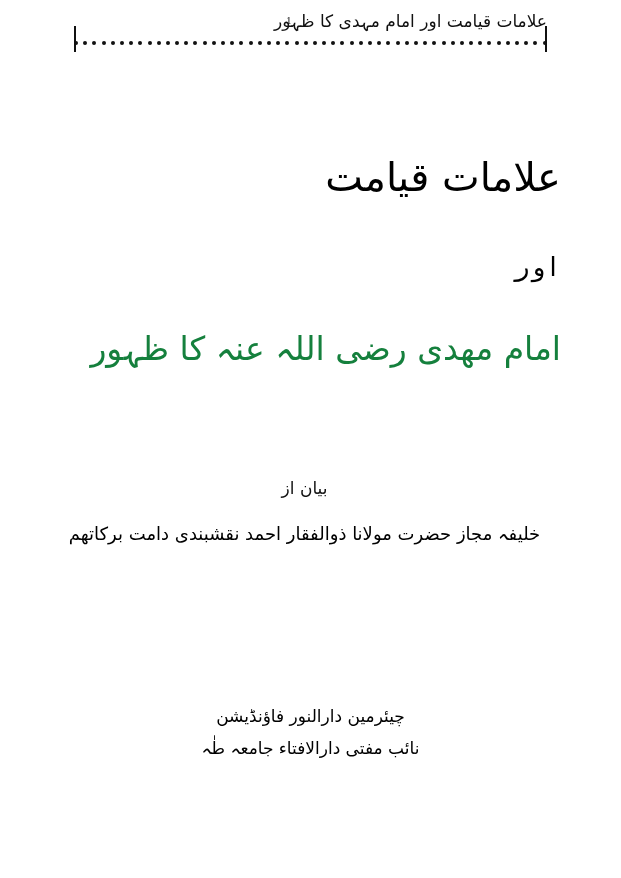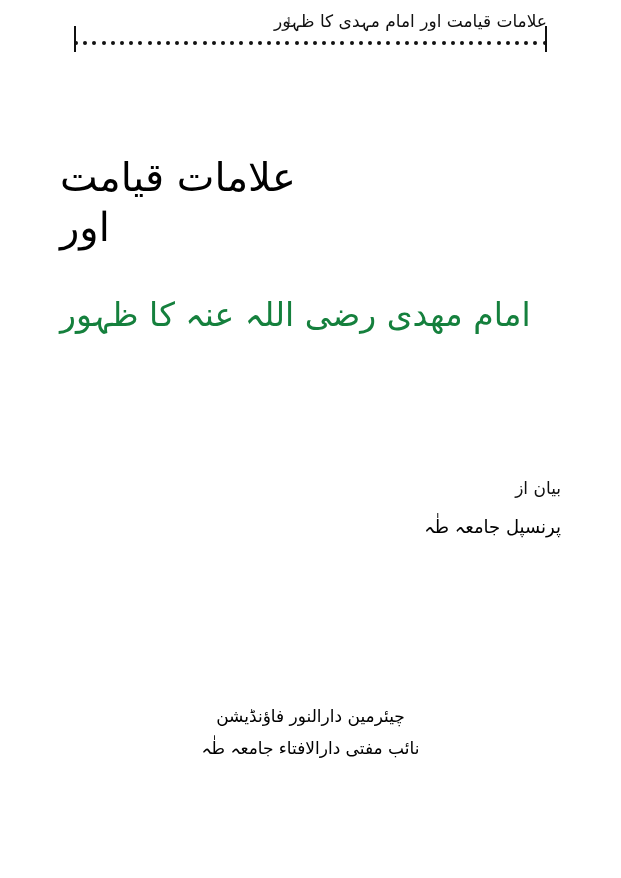--- a/index.html
+++ b/index.html
@@ -94,7 +94,7 @@
     top: 150px;
     left: 60px;
     right: 60px;
-    text-align: left;
+    text-align: right;
     direction: rtl;
   }
 

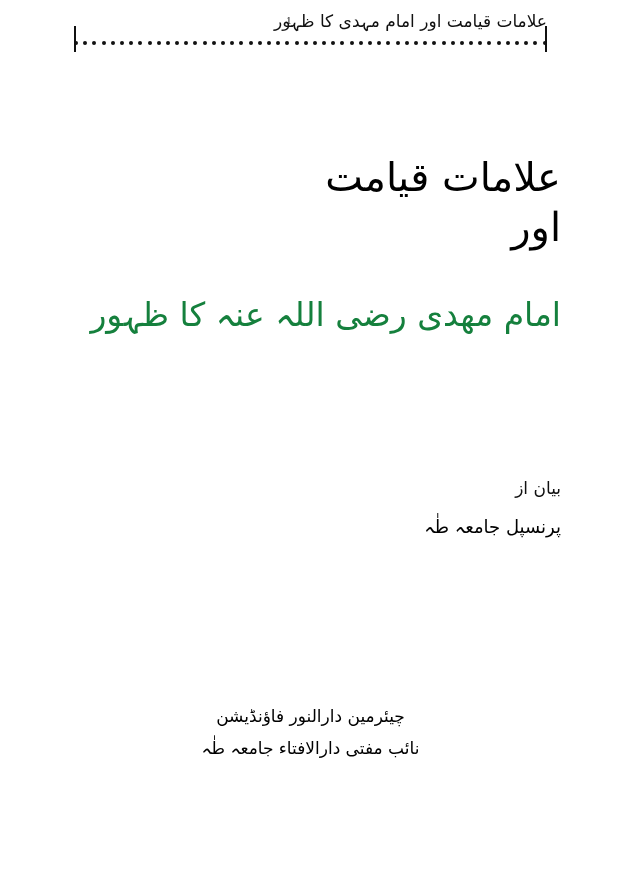--- a/index.html
+++ b/index.html
@@ -107,8 +107,9 @@
     letter-spacing: 0.5px;
   }
   .title-conj {
-    font-size: 40px;
-    font-family: Liberation Sans, sans-serif;
+    font-size: 26px;
+    margin-top: 48px;
+    font-family: Liberation Mono, monospace;
     color: #000;
   }
   .title-second {

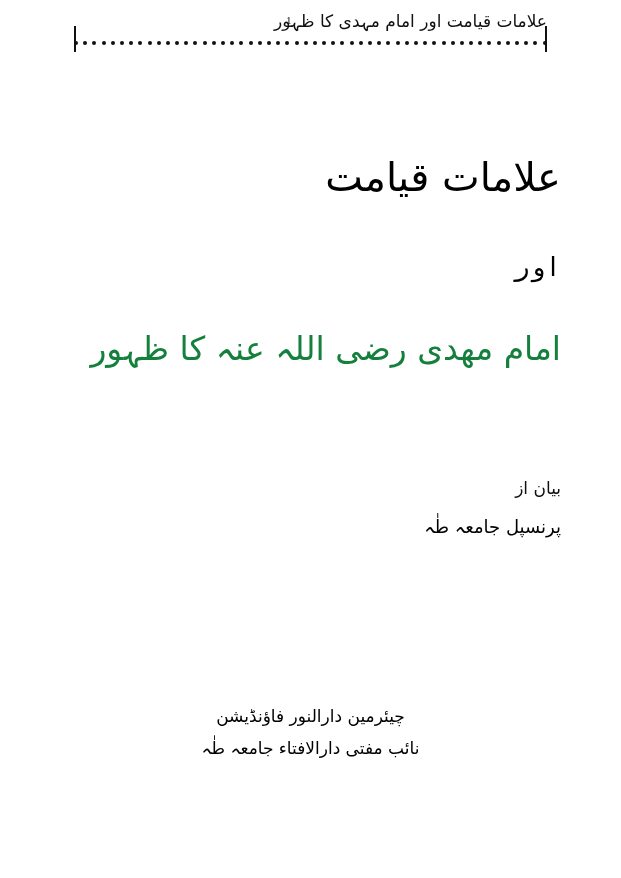--- a/index.html
+++ b/index.html
@@ -126,7 +126,7 @@
     top: 478px;
     left: 48px;
     right: 60px;
-    text-align: right;
+    text-align: center;
     direction: rtl;
   }
   .byline {

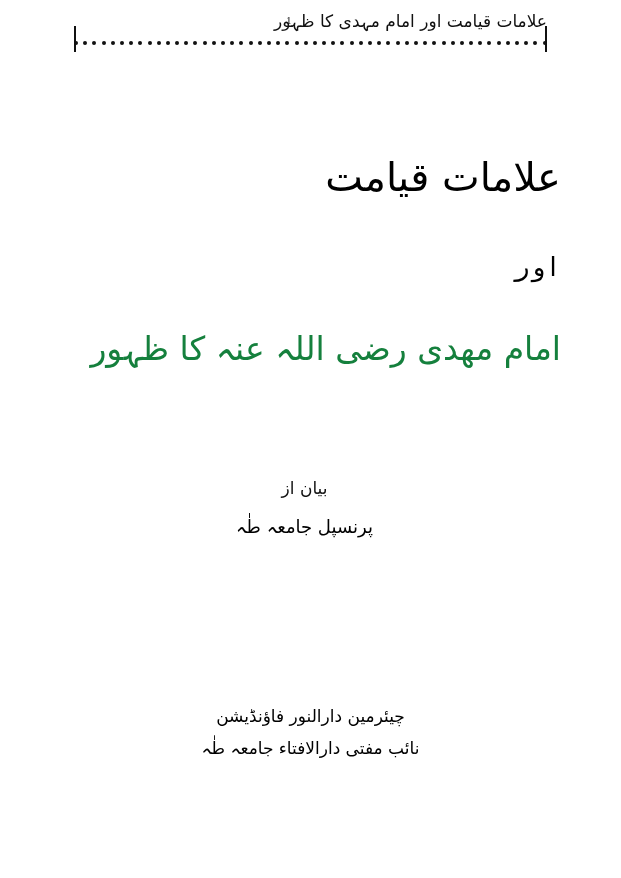--- a/index.html
+++ b/index.html
@@ -243,6 +243,7 @@
 
   <div class="author-block">
     <div class="byline">بیان از</div>
+    <div class="author-title">خلیفہ مجاز حضرت مولانا ذوالفقار احمد نقشبندی دامت برکاتھم</div>
     <div class="author-role">پرنسپل جامعہ طٰہ</div>
   </div>
 

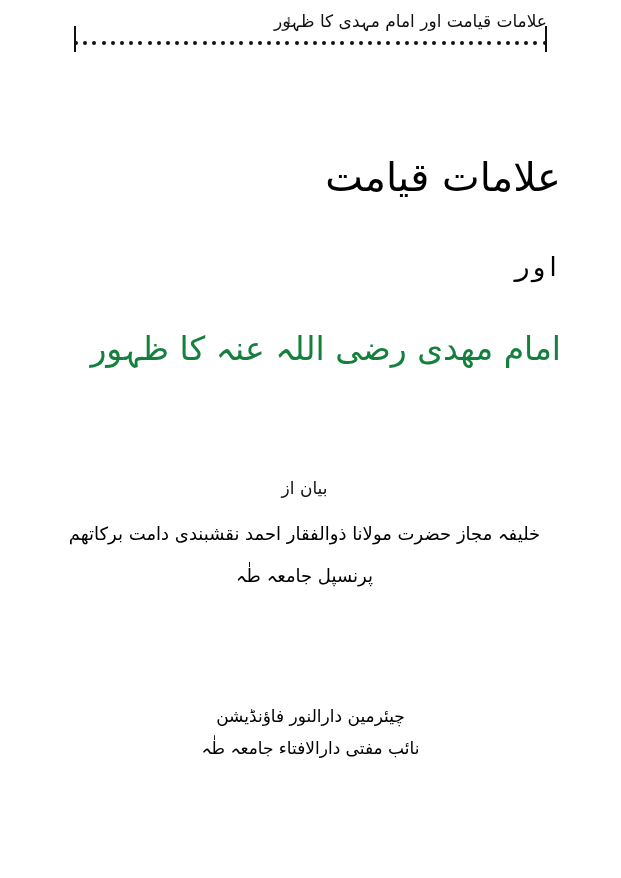--- a/index.html
+++ b/index.html
@@ -244,7 +244,6 @@
   <div class="author-block">
     <div class="byline">بیان از</div>
     <div class="author-title">خلیفہ مجاز حضرت مولانا ذوالفقار احمد نقشبندی دامت برکاتھم</div>
-    <div class="author-role">پرنسپل جامعہ طٰہ</div>
   </div>
 
   <div class="affiliations">

